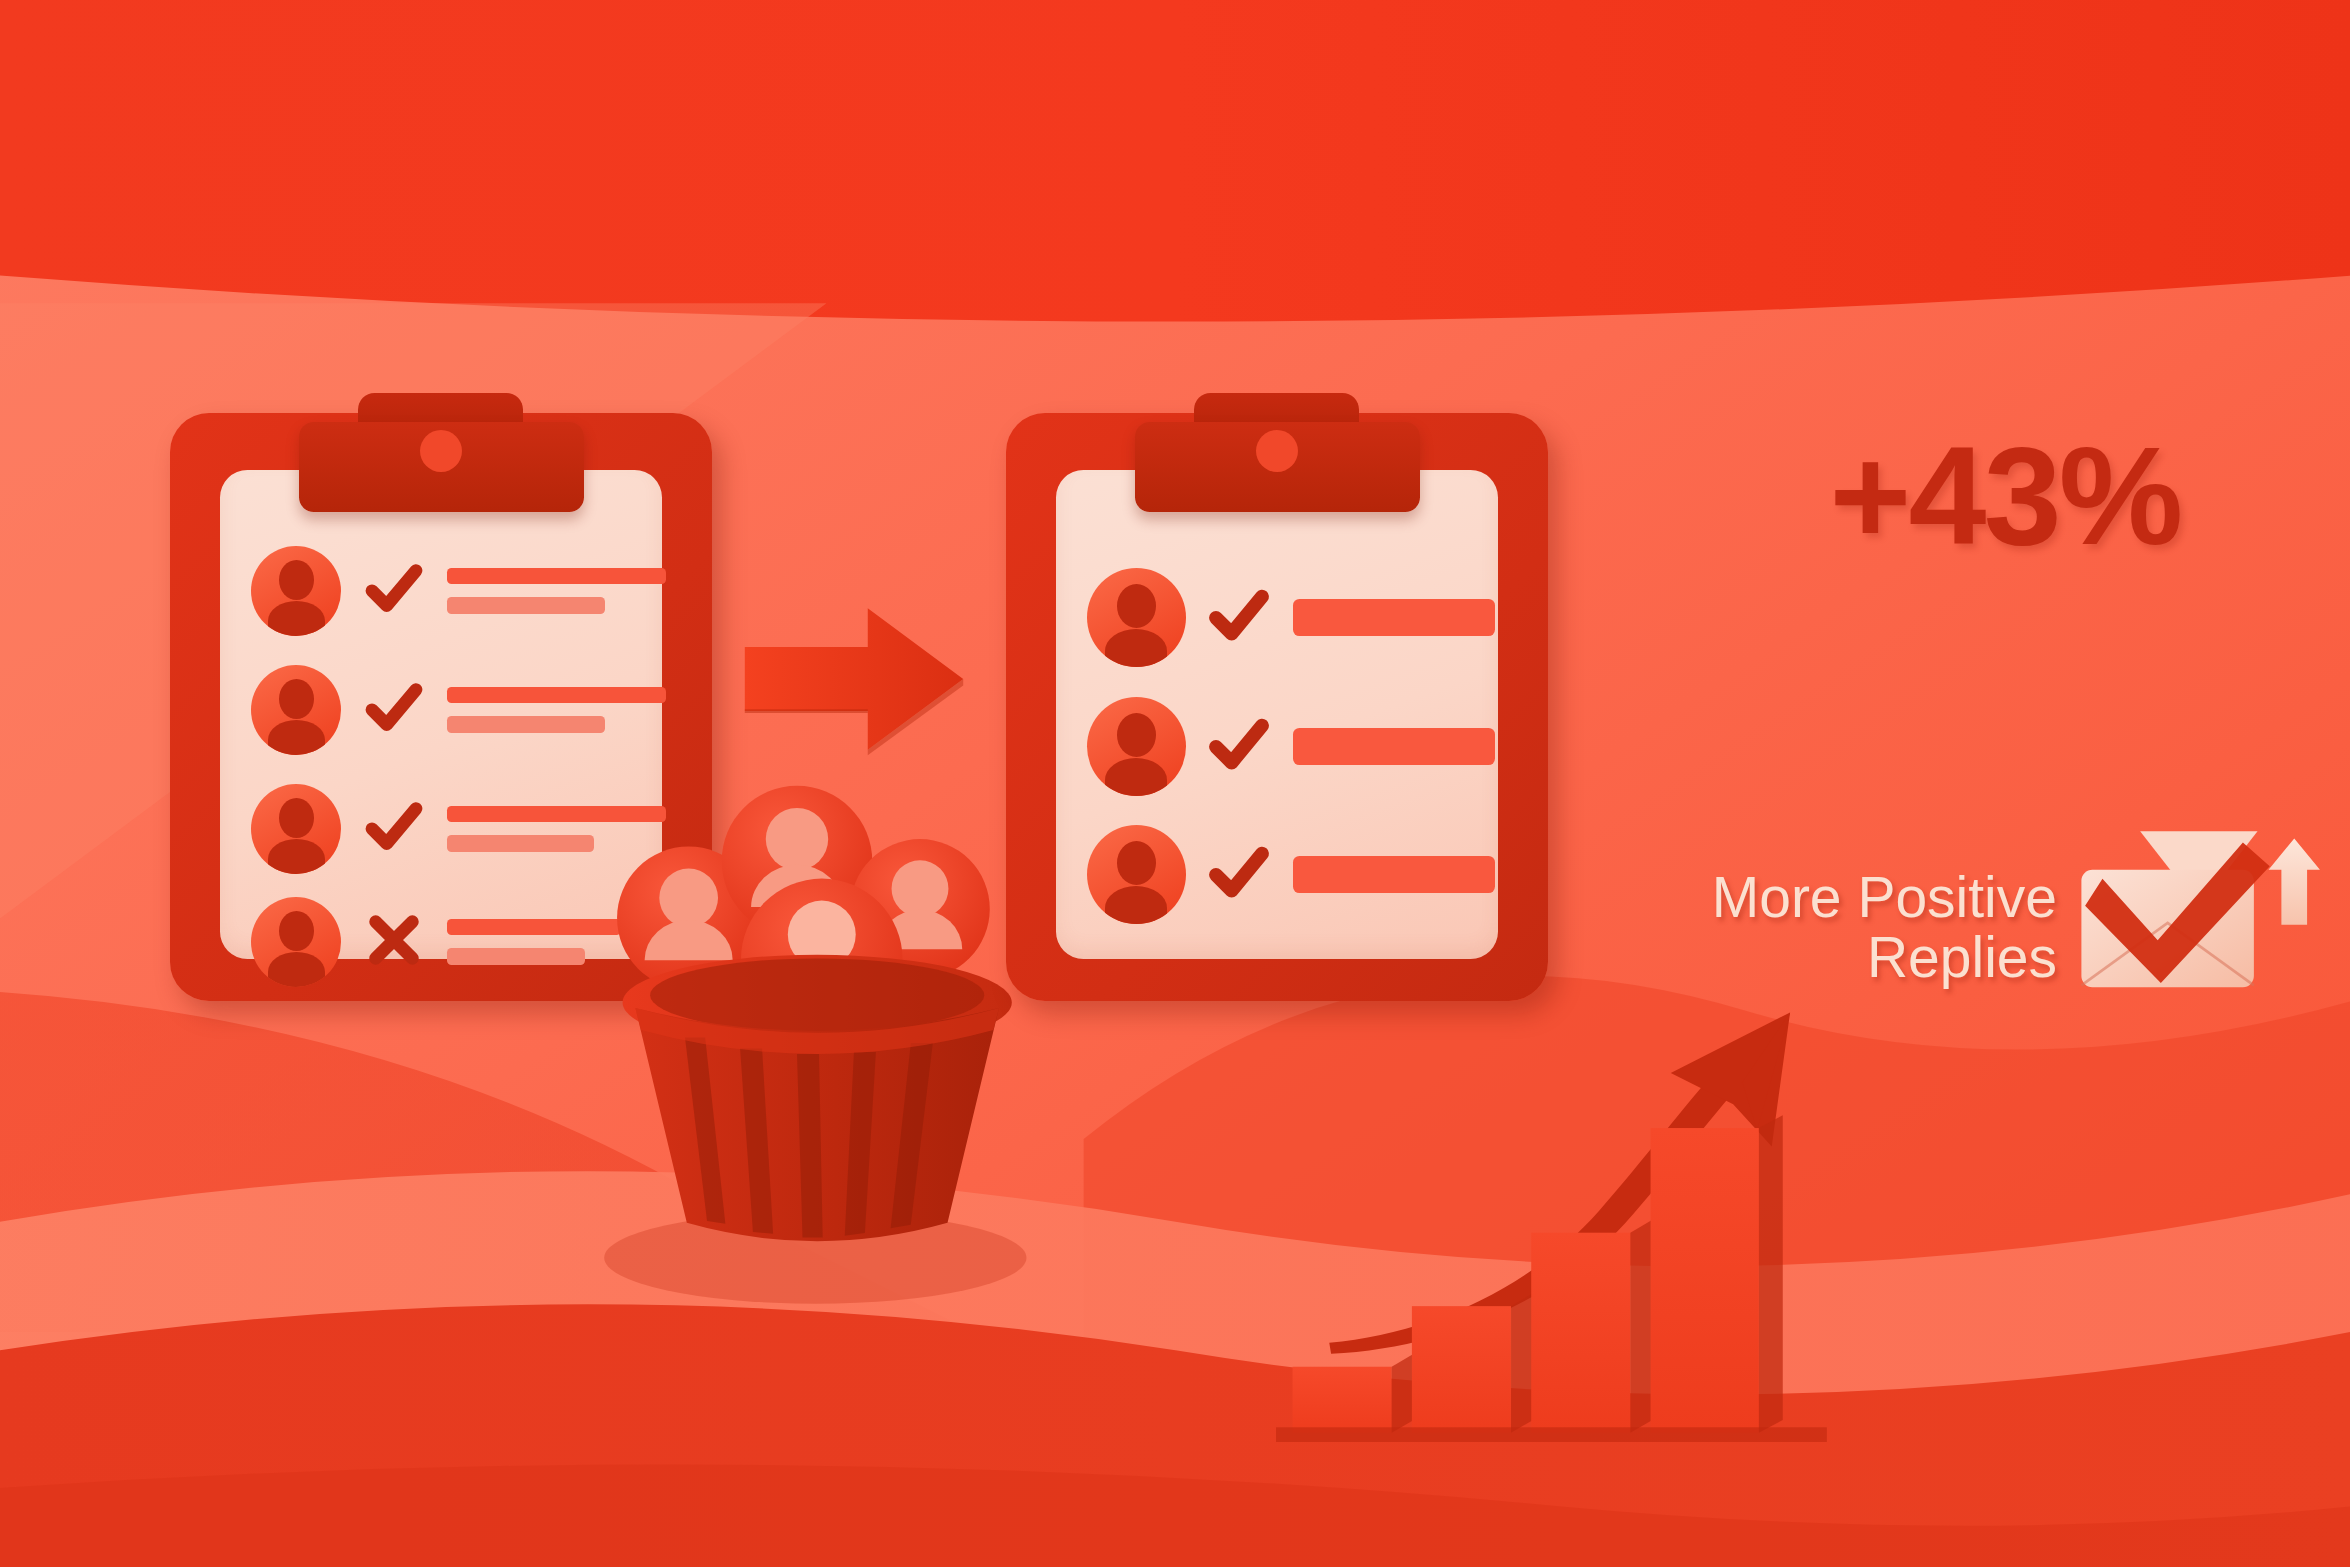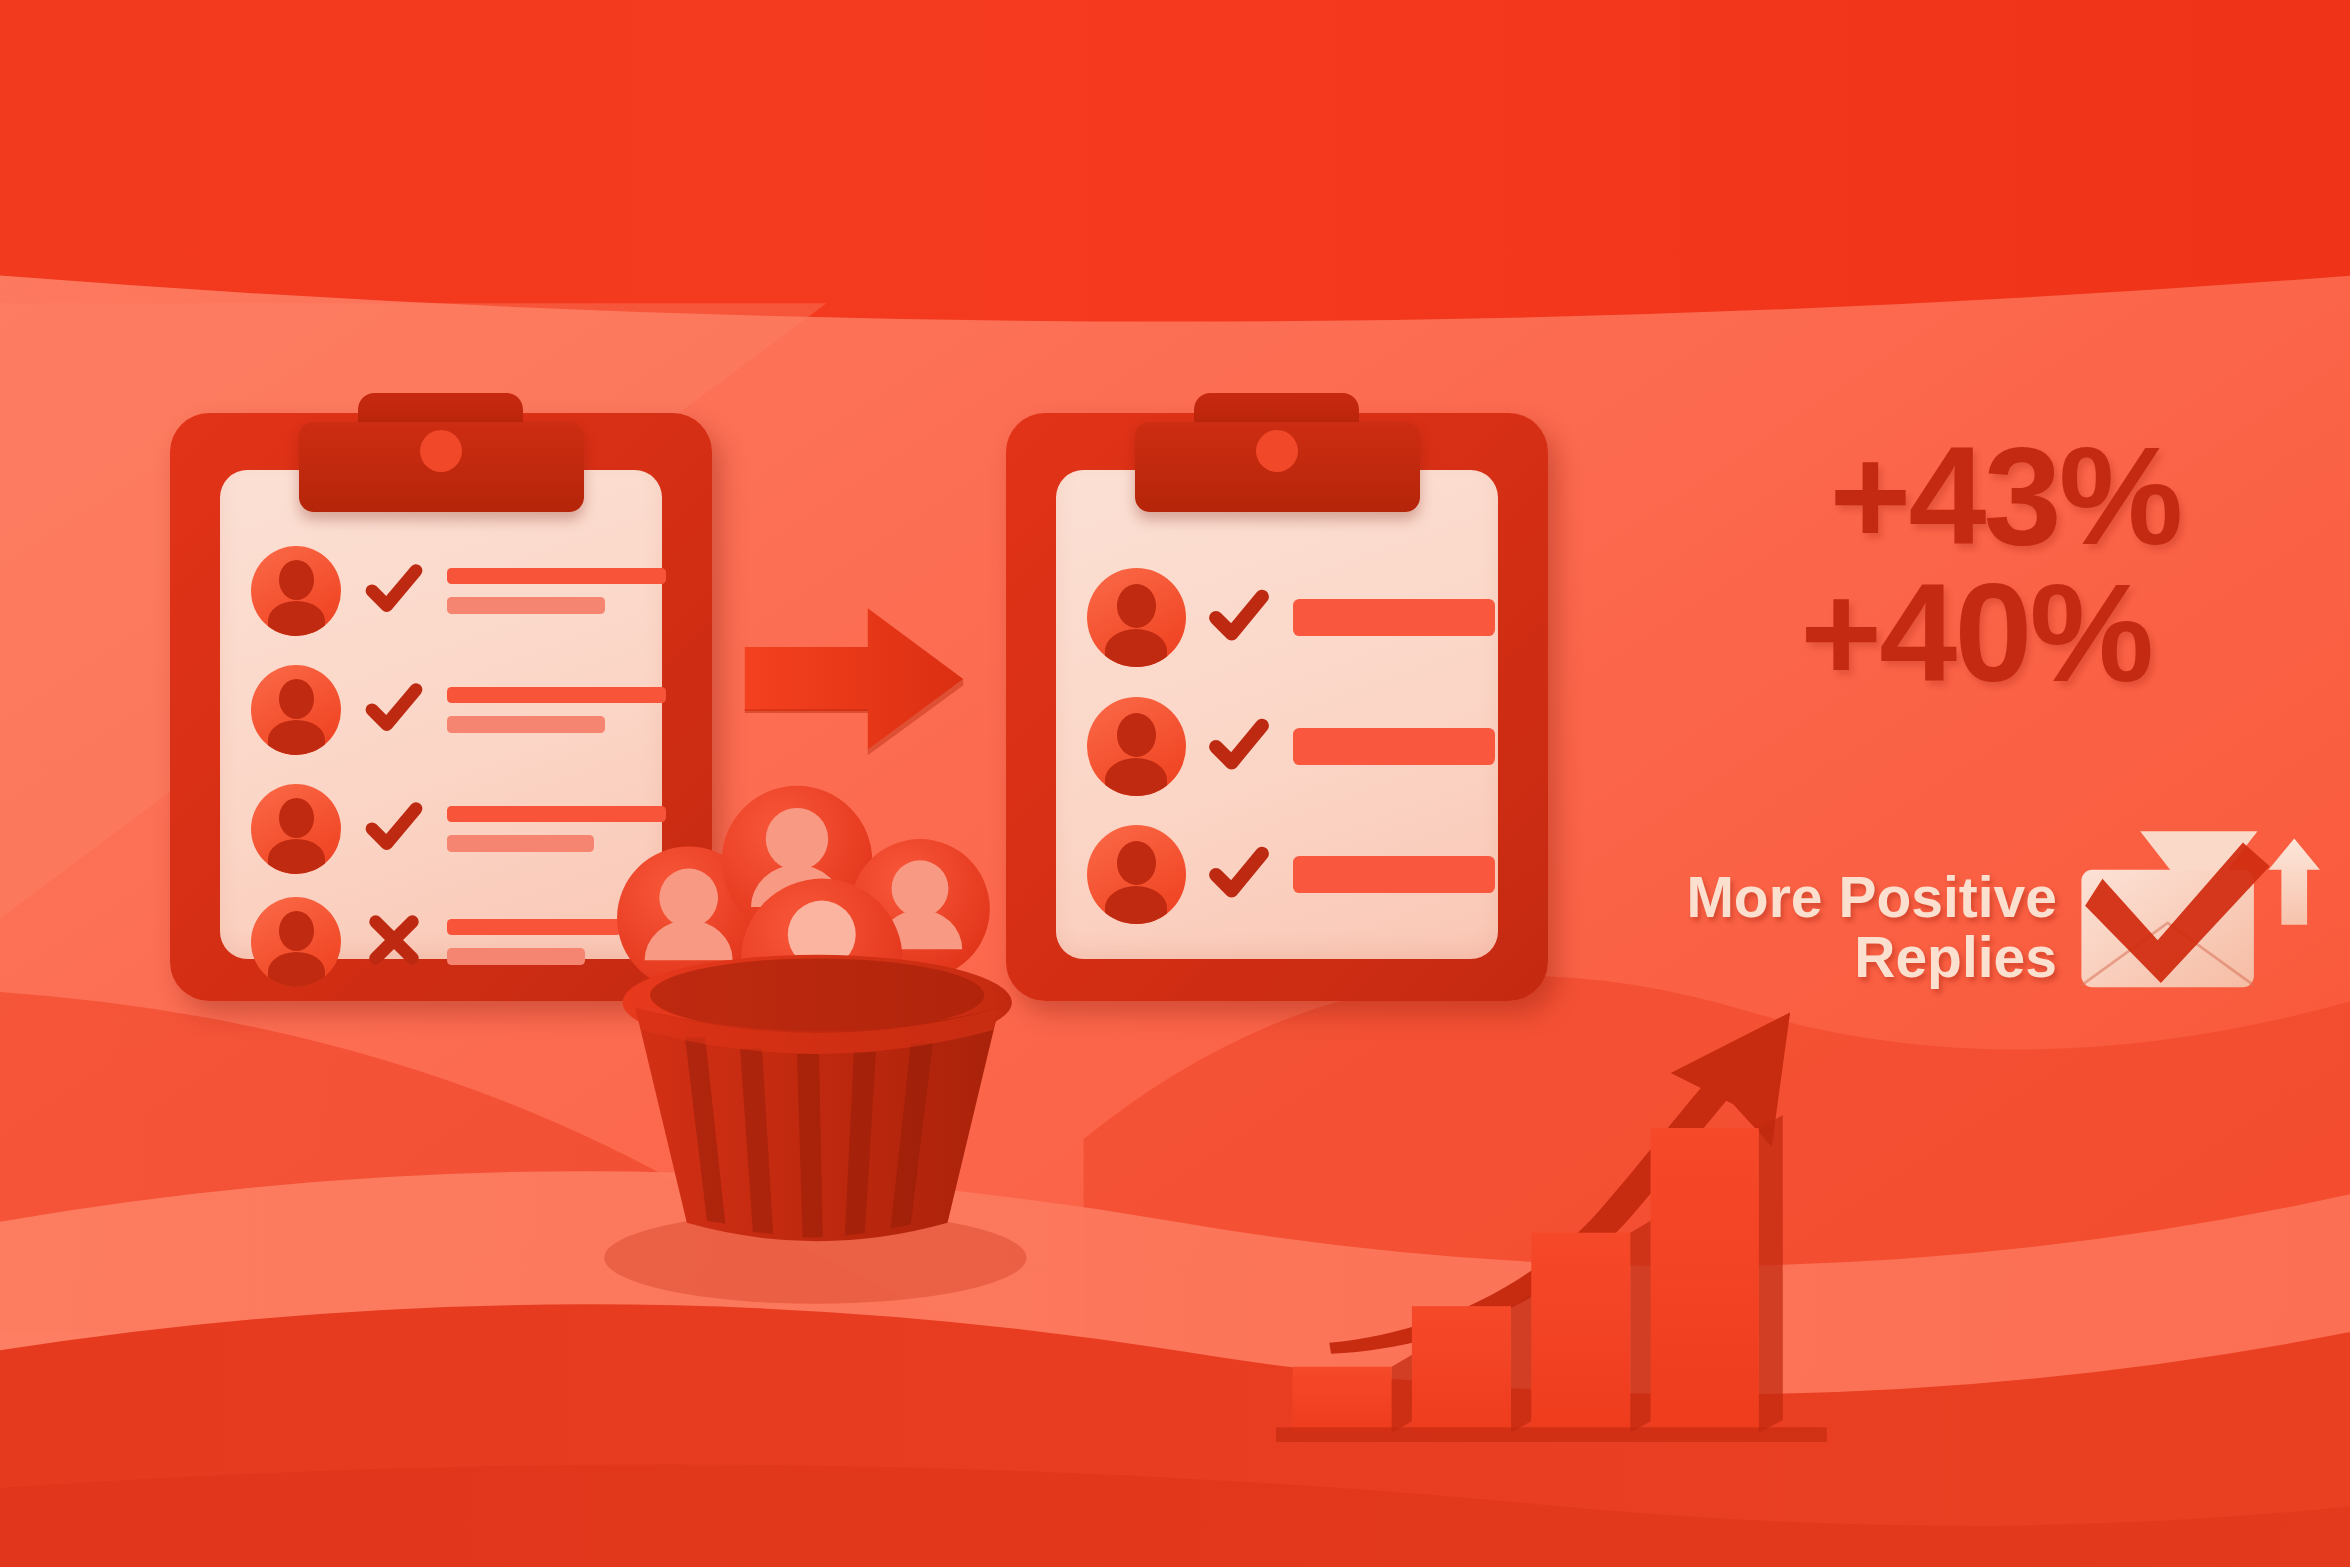--- a/index.html
+++ b/index.html
@@ -398,7 +398,6 @@
 
   <div class="stats">
     <div class="pct pct-1">+43%</div>
-    <div class="pct pct-2">+40%</div>
   </div>
 
   <div class="replies-row">

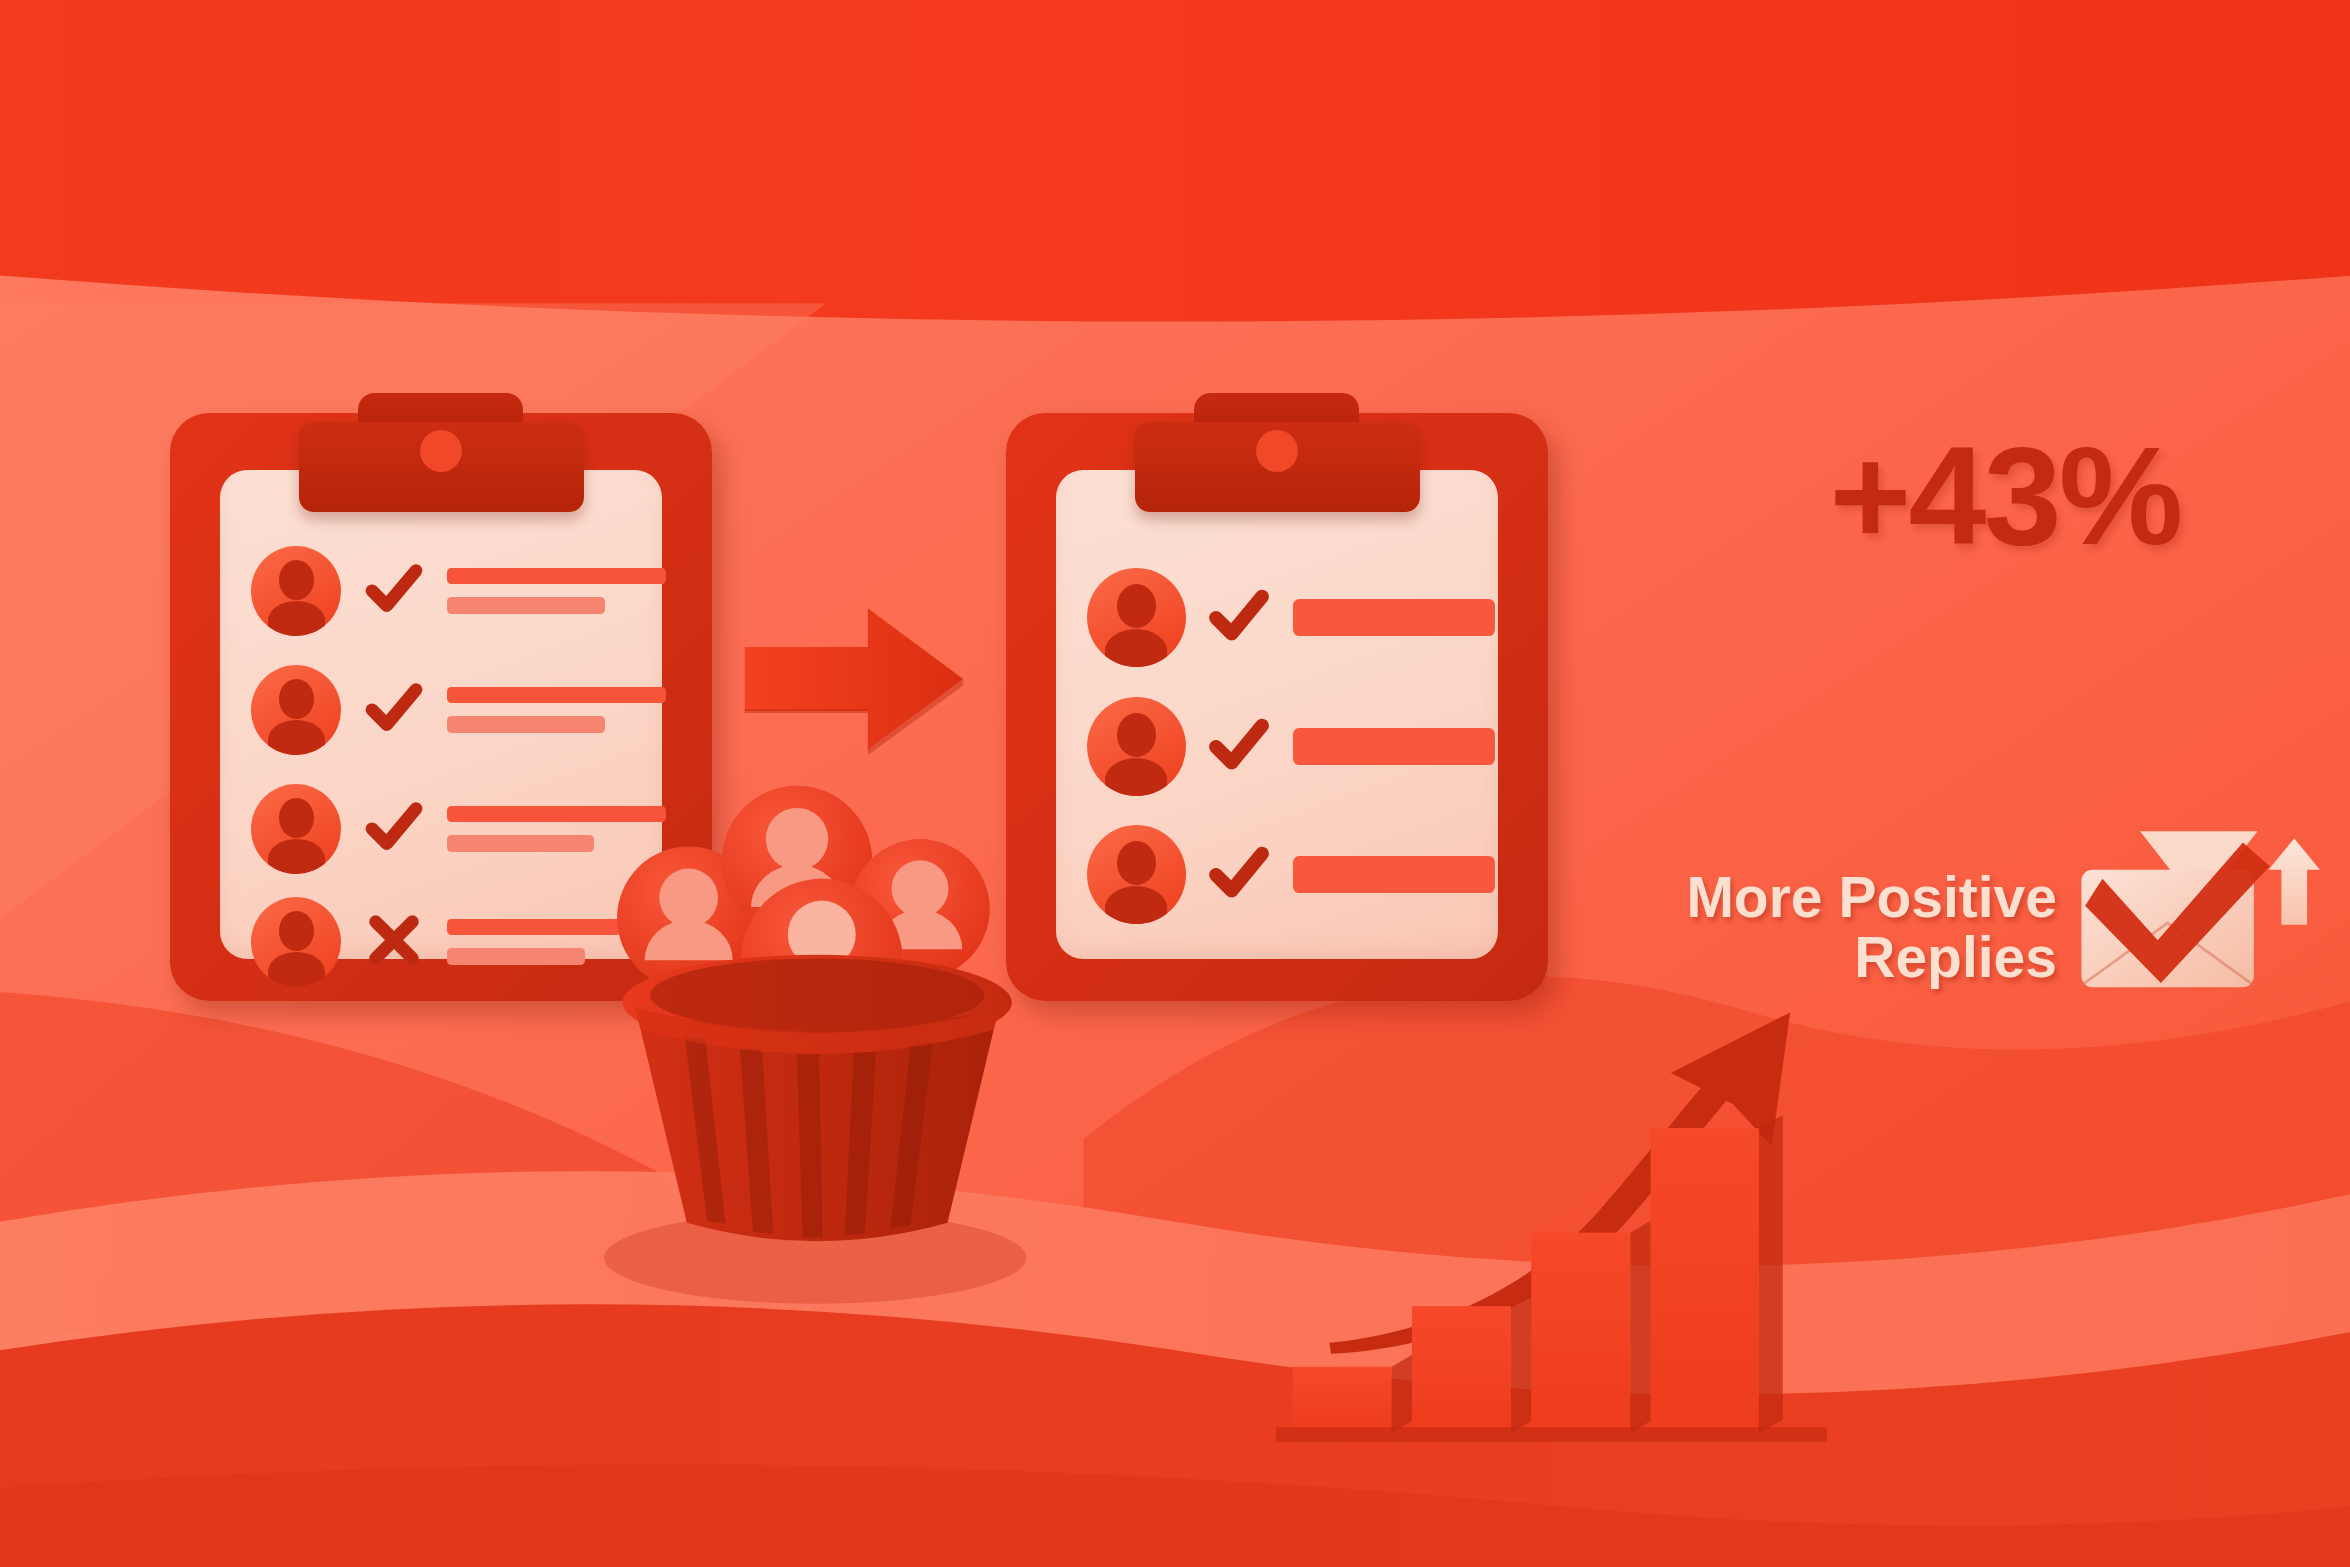--- a/index.html
+++ b/index.html
@@ -142,7 +142,7 @@
   }
   .replies-text {
     font-size: 57px;
-    font-weight: bold;
+    font-weight: normal;
     color: #FBE0D0;
     line-height: 1.04;
     text-align: right;

